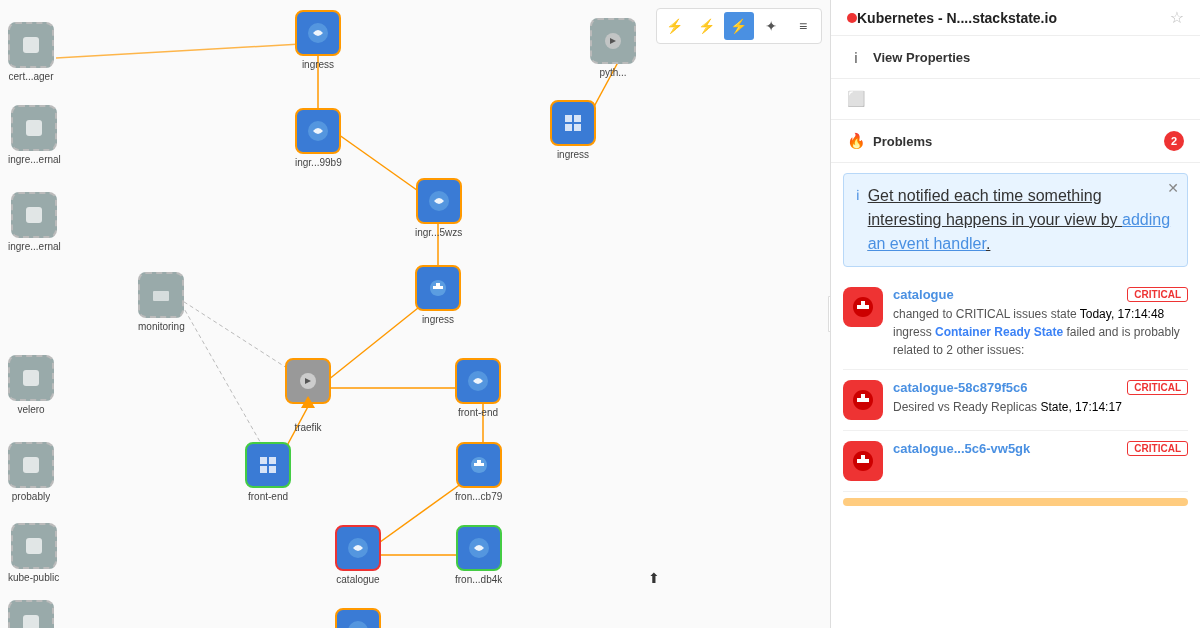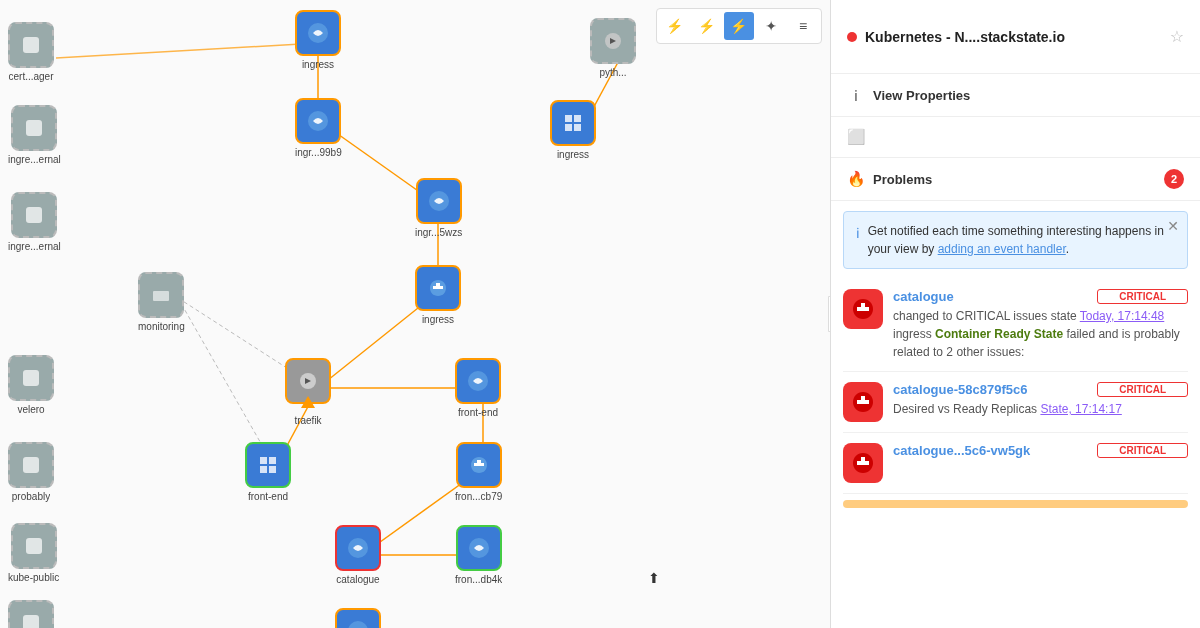--- a/index.html
+++ b/index.html
@@ -117,8 +117,8 @@
     .panel-header {
       display: flex;
       align-items: center;
-      gap: 8px;
-      padding: 27px 16px;
+      gap: 0;
+      padding: 8px 16px;
       border-bottom: 1px solid #eee;
     }
     .panel-header .dot {

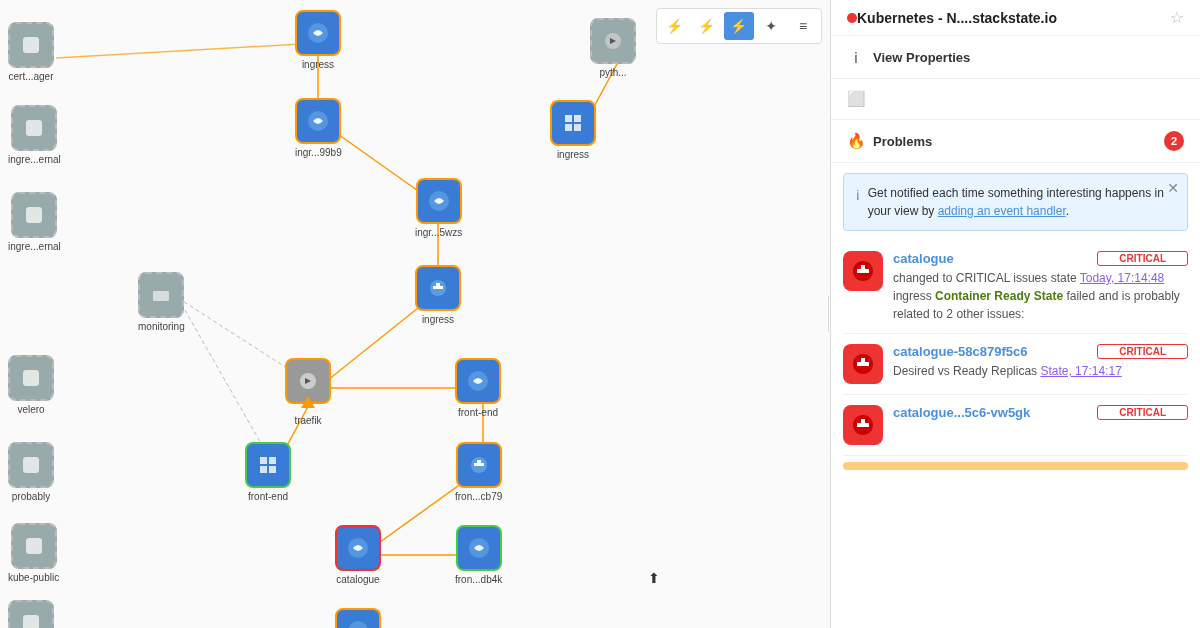--- a/index.html
+++ b/index.html
@@ -378,7 +378,7 @@
     <span class="node-label">ingress</span>
   </div>
 
-  <div class="node" style="left:295px;top:98px">
+  <div class="node" style="left:295px;top:108px">
     <div class="node-icon border-orange" style="background:#3a7bd5">
       <svg width="26" height="26" viewBox="0 0 26 26">
           <circle cx="13" cy="13" r="10" fill="#5b9de1" opacity="0.8"></circle>

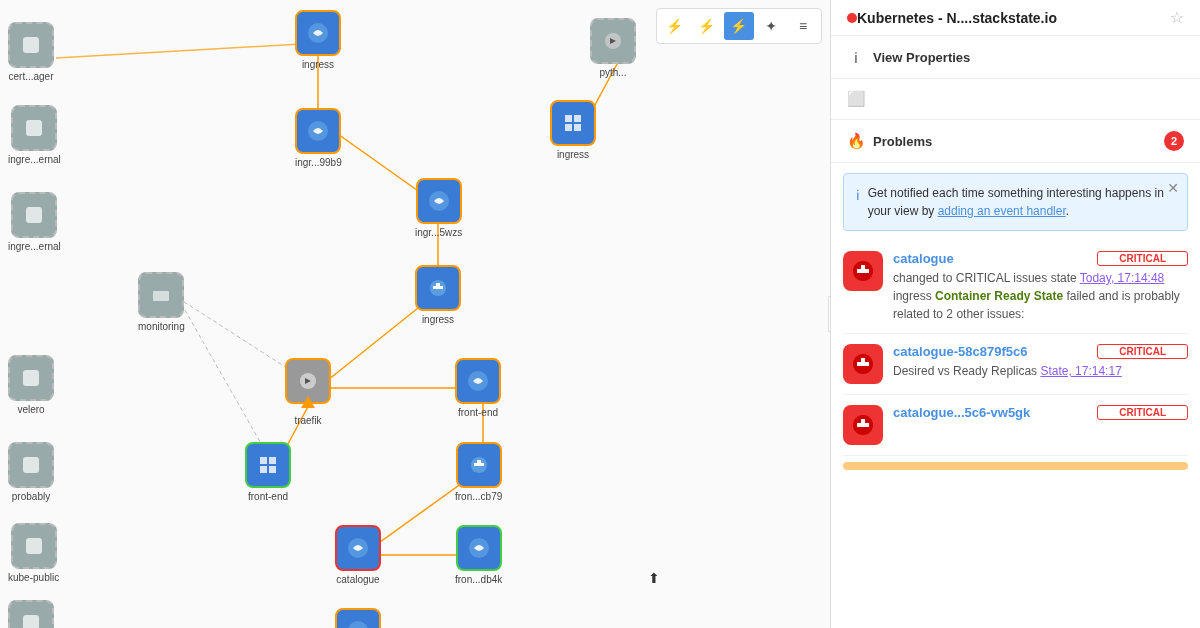--- a/index.html
+++ b/index.html
@@ -190,9 +190,10 @@
       margin-top: 1px;
     }
     .info-banner-text {
-      font-size: 12px;
+      font-size: 16px;
       color: #333;
       line-height: 1.5;
+      text-decoration: underline;
     }
     .info-banner-link {
       color: #4a90e2;

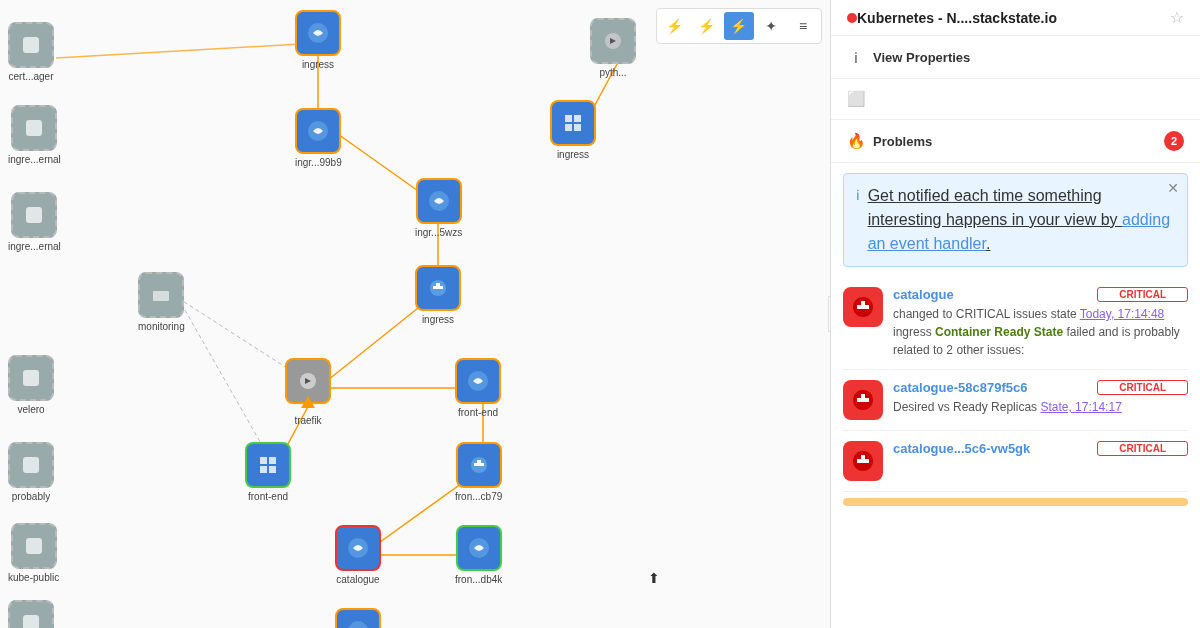--- a/index.html
+++ b/index.html
@@ -256,7 +256,7 @@
       color: #e33;
       font-size: 10px;
       font-weight: 700;
-      padding: 1px 21px;
+      padding: 1px 6px;
       border-radius: 3px;
       white-space: nowrap;
       margin-left: auto;

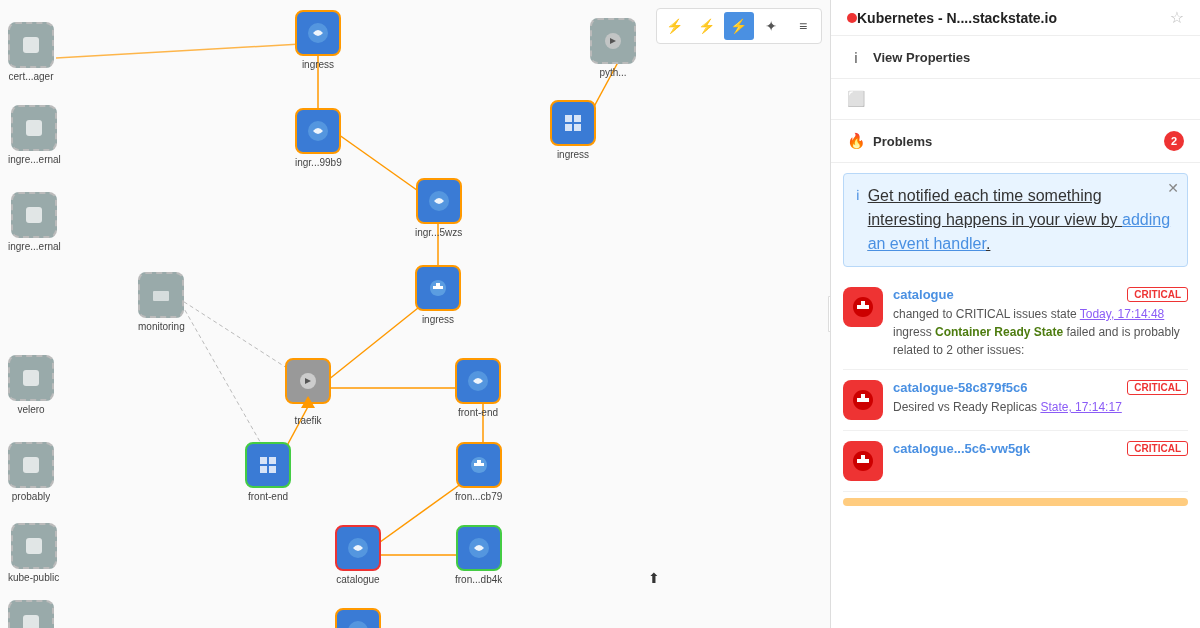--- a/index.html
+++ b/index.html
@@ -267,7 +267,7 @@
       line-height: 1.5;
     }
     .problem-desc .highlight { font-weight: bold; color: #4d7c0f; }
-    .problem-desc .link { color: #8b5cf6; text-decoration: underline; cursor: pointer; }
+    .problem-desc .link { color: #000000; cursor: pointer; }
   </style>
 </head>
 <body>

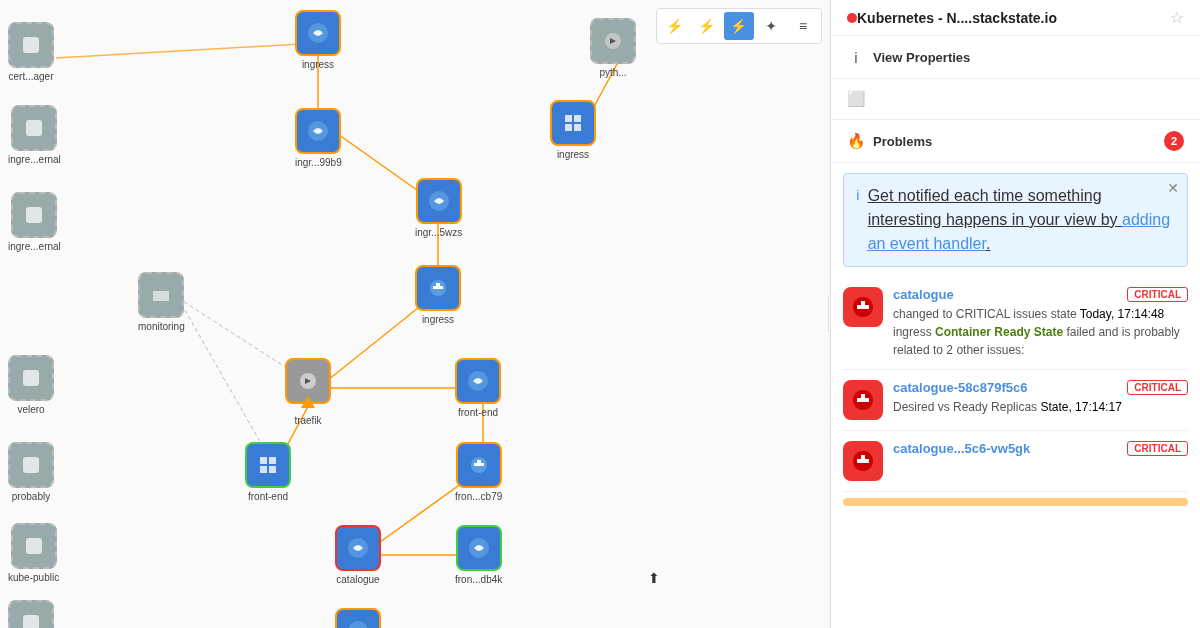--- a/index.html
+++ b/index.html
@@ -266,7 +266,7 @@
       color: #555;
       line-height: 1.5;
     }
-    .problem-desc .highlight { font-weight: bold; color: #4d7c0f; }
+    .problem-desc .highlight { font-weight: bold; color: #3b82f6; }
     .problem-desc .link { color: #000000; cursor: pointer; }
   </style>
 </head>

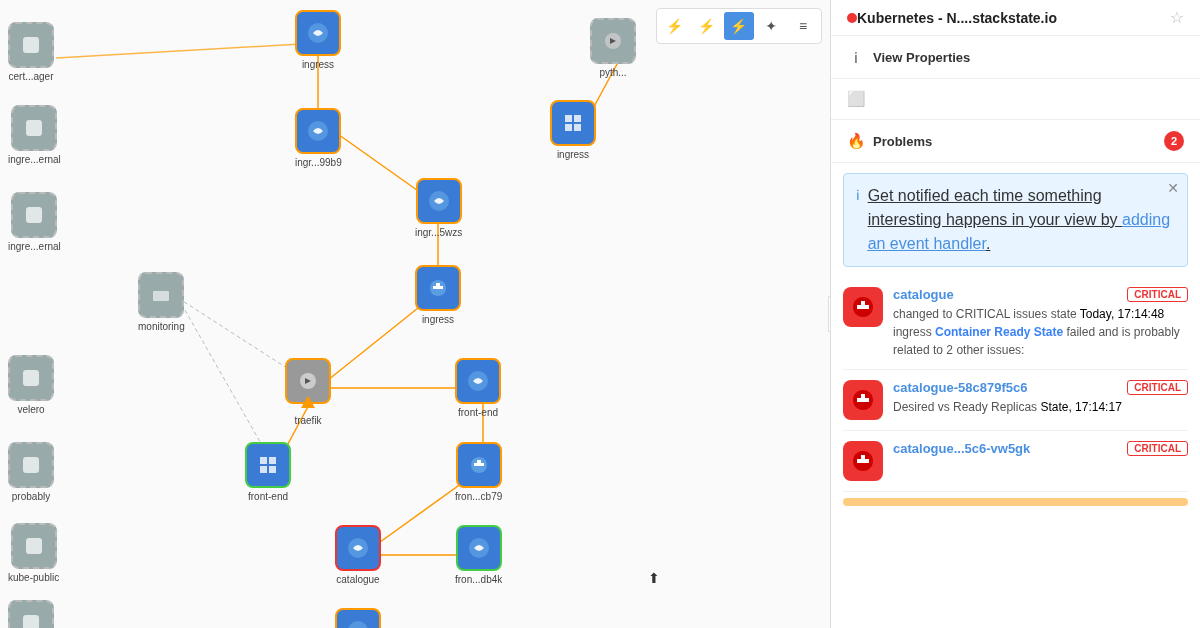--- a/index.html
+++ b/index.html
@@ -419,7 +419,7 @@
       </div>
       <div style="position:absolute;bottom:-4px;left:50%;transform:translateX(-50%);width:0;height:0;border-left:7px solid transparent;border-right:7px solid transparent;border-bottom:12px solid #f90;"></div>
     </div>
-    <span class="node-label" style="margin-top:8px">traefik</span>
+    <span class="node-label" style="margin-top:15px">traefik</span>
   </div>
 
   <div class="node" style="left:455px;top:358px">

